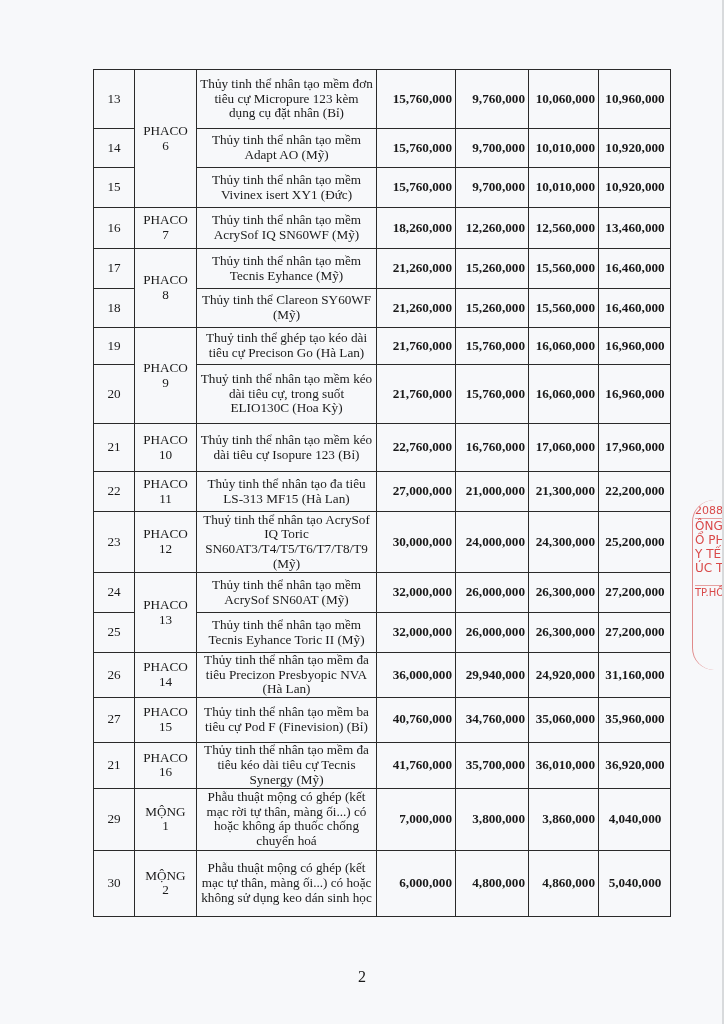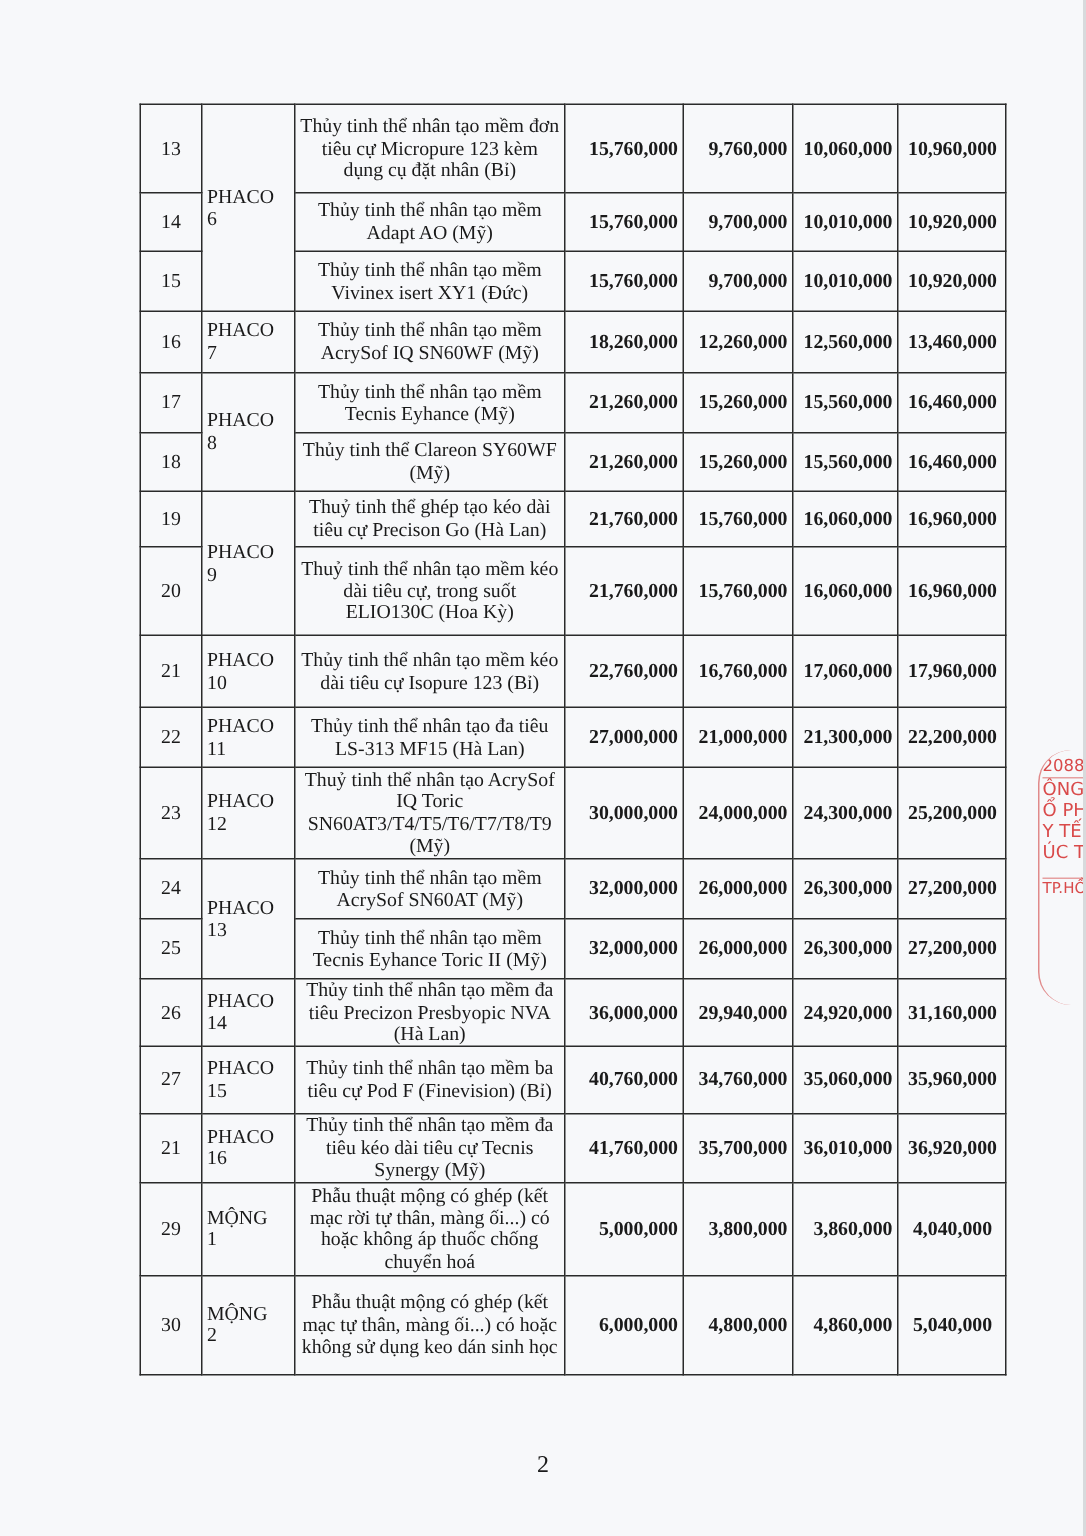--- a/index.html
+++ b/index.html
@@ -17,7 +17,7 @@
     font-size:13.2px; line-height:14.6px;
   }
   td.stt { text-align:center; font-size:14px; }
-  td.grp { text-align:left; font-size:14px; line-height:15px;font-family:Liberation Serif, serif; }
+  td.grp { text-align:center; font-size:14px; line-height:15px;font-family:Liberation Serif, serif; }
   td.name { text-align:center; padding-left:5px;font-family:Liberation Serif, serif; }
   td.num { text-align:right; font-weight:bold; font-size:12.8px; padding-right:4px; }
   td.num.last { text-align:center; padding-right:2px; }

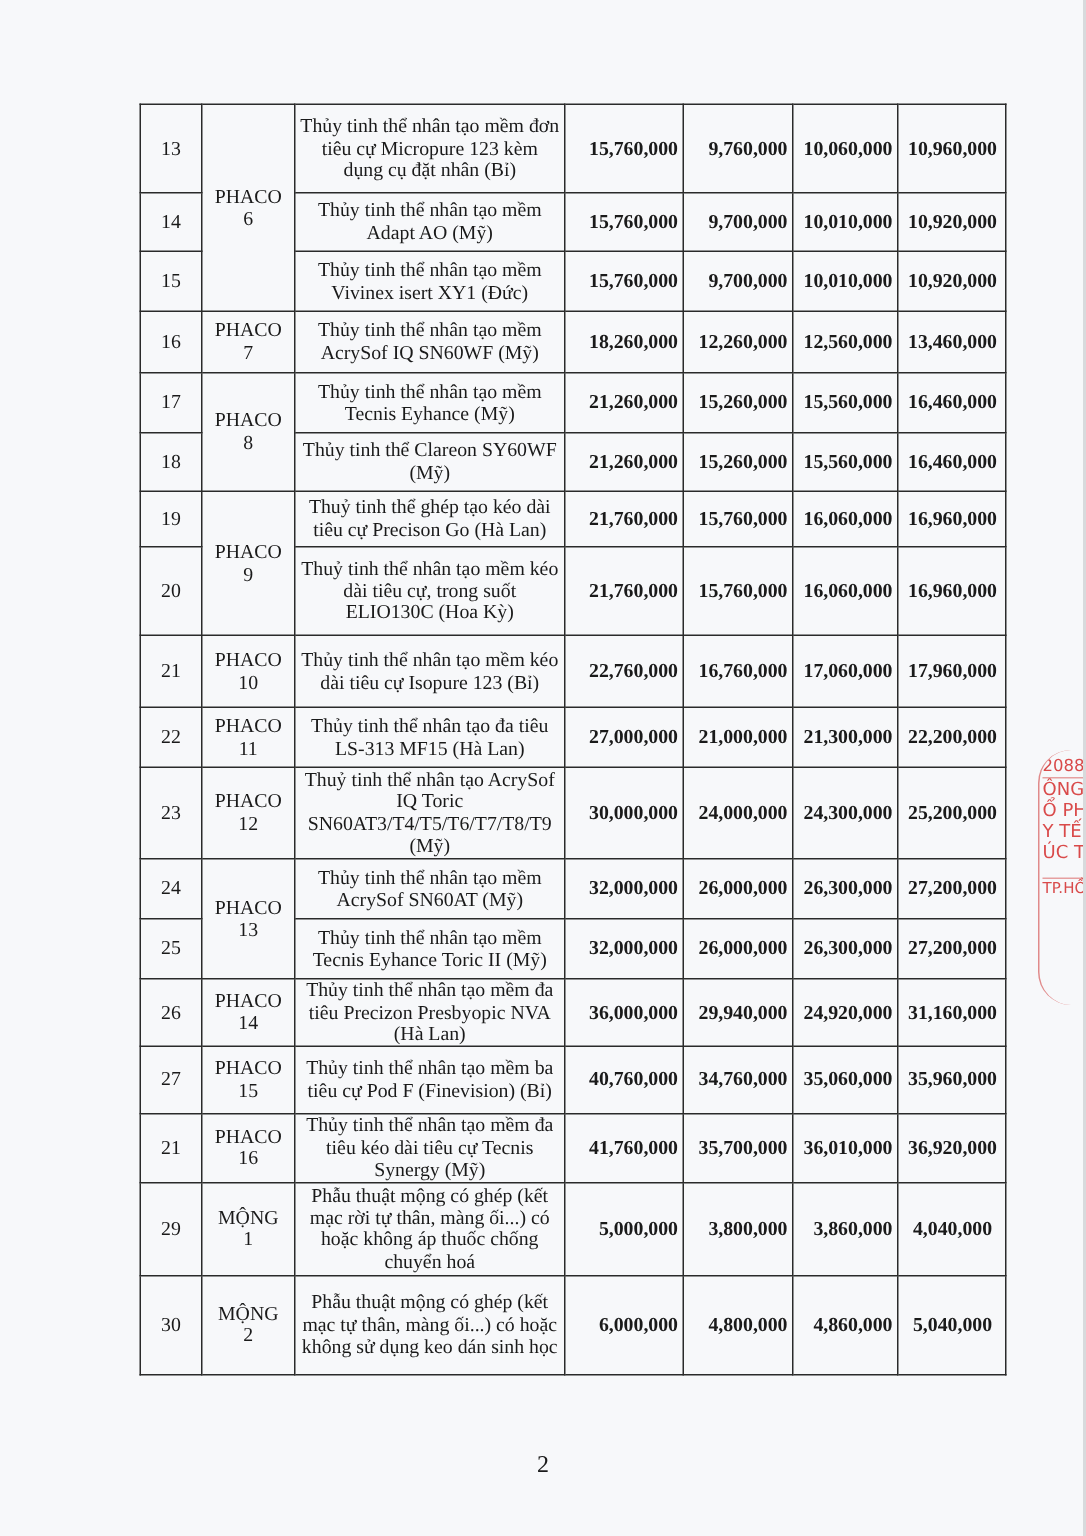--- a/index.html
+++ b/index.html
@@ -207,7 +207,7 @@
         <td class="stt">29</td>
         <td class="grp"><span>MỘNG</span><br><span>1</span></td>
         <td class="name">Phẫu thuật mộng có ghép (kết mạc rời tự thân, màng ối...) có hoặc không áp thuốc chống chuyển hoá</td>
-        <td class="num">5,000,000</td>
+        <td class="num">7,000,000</td>
         <td class="num">3,800,000</td>
         <td class="num">3,860,000</td>
         <td class="num last">4,040,000</td>

